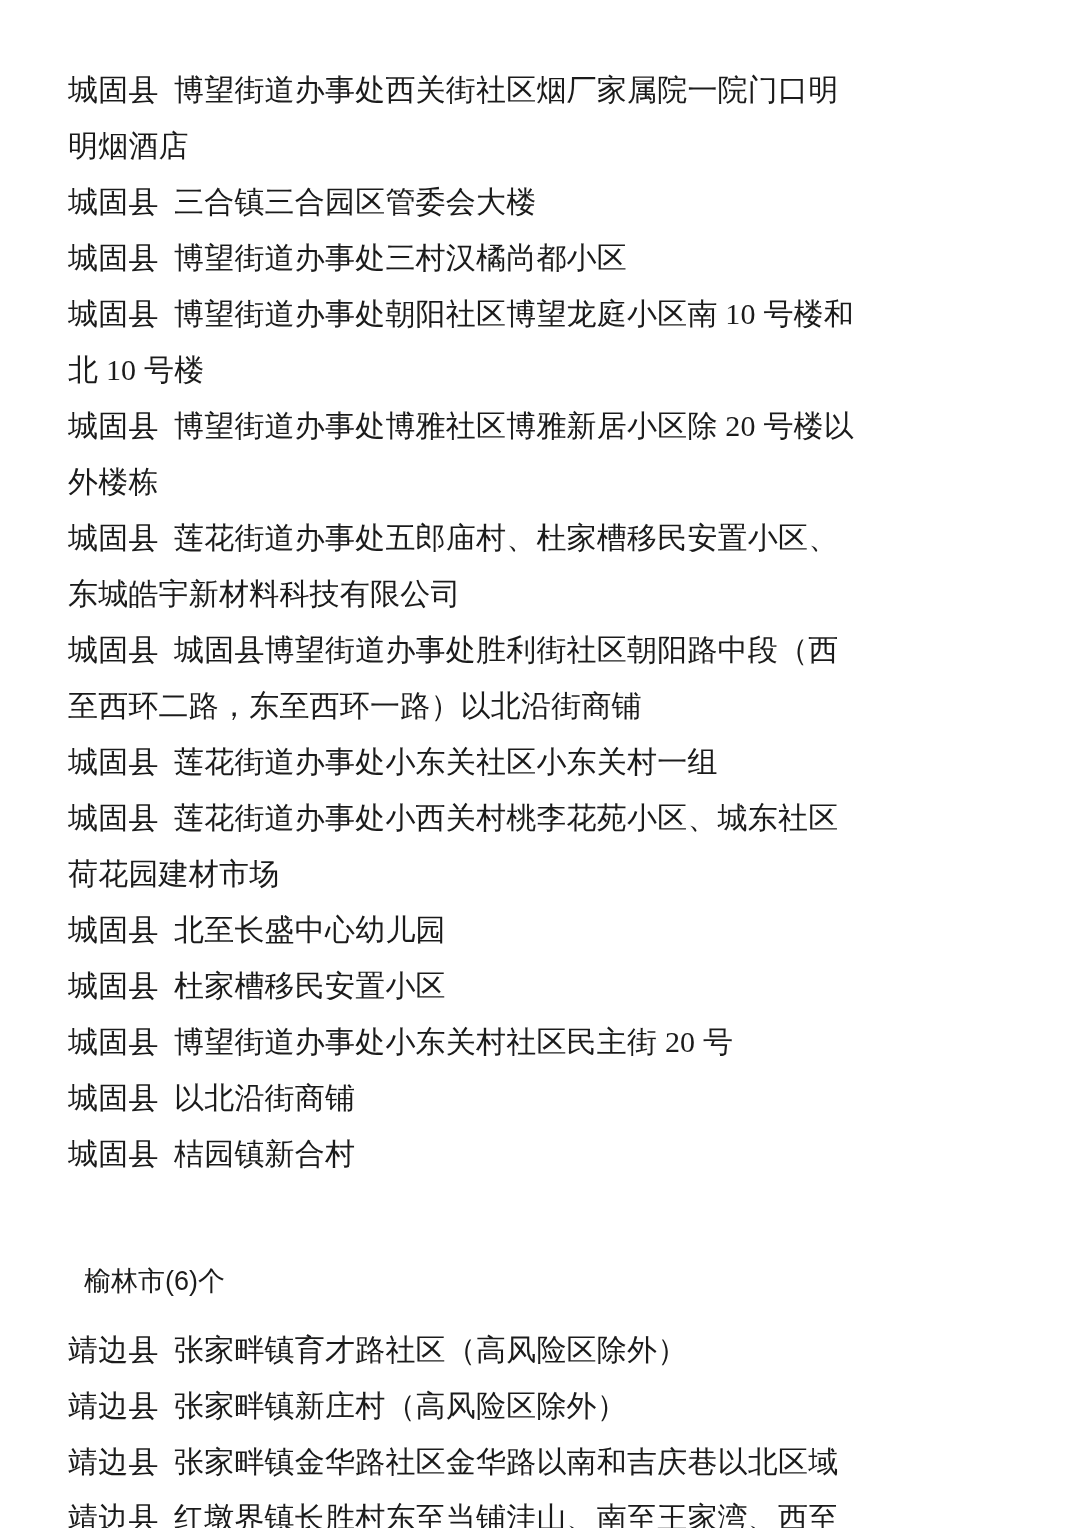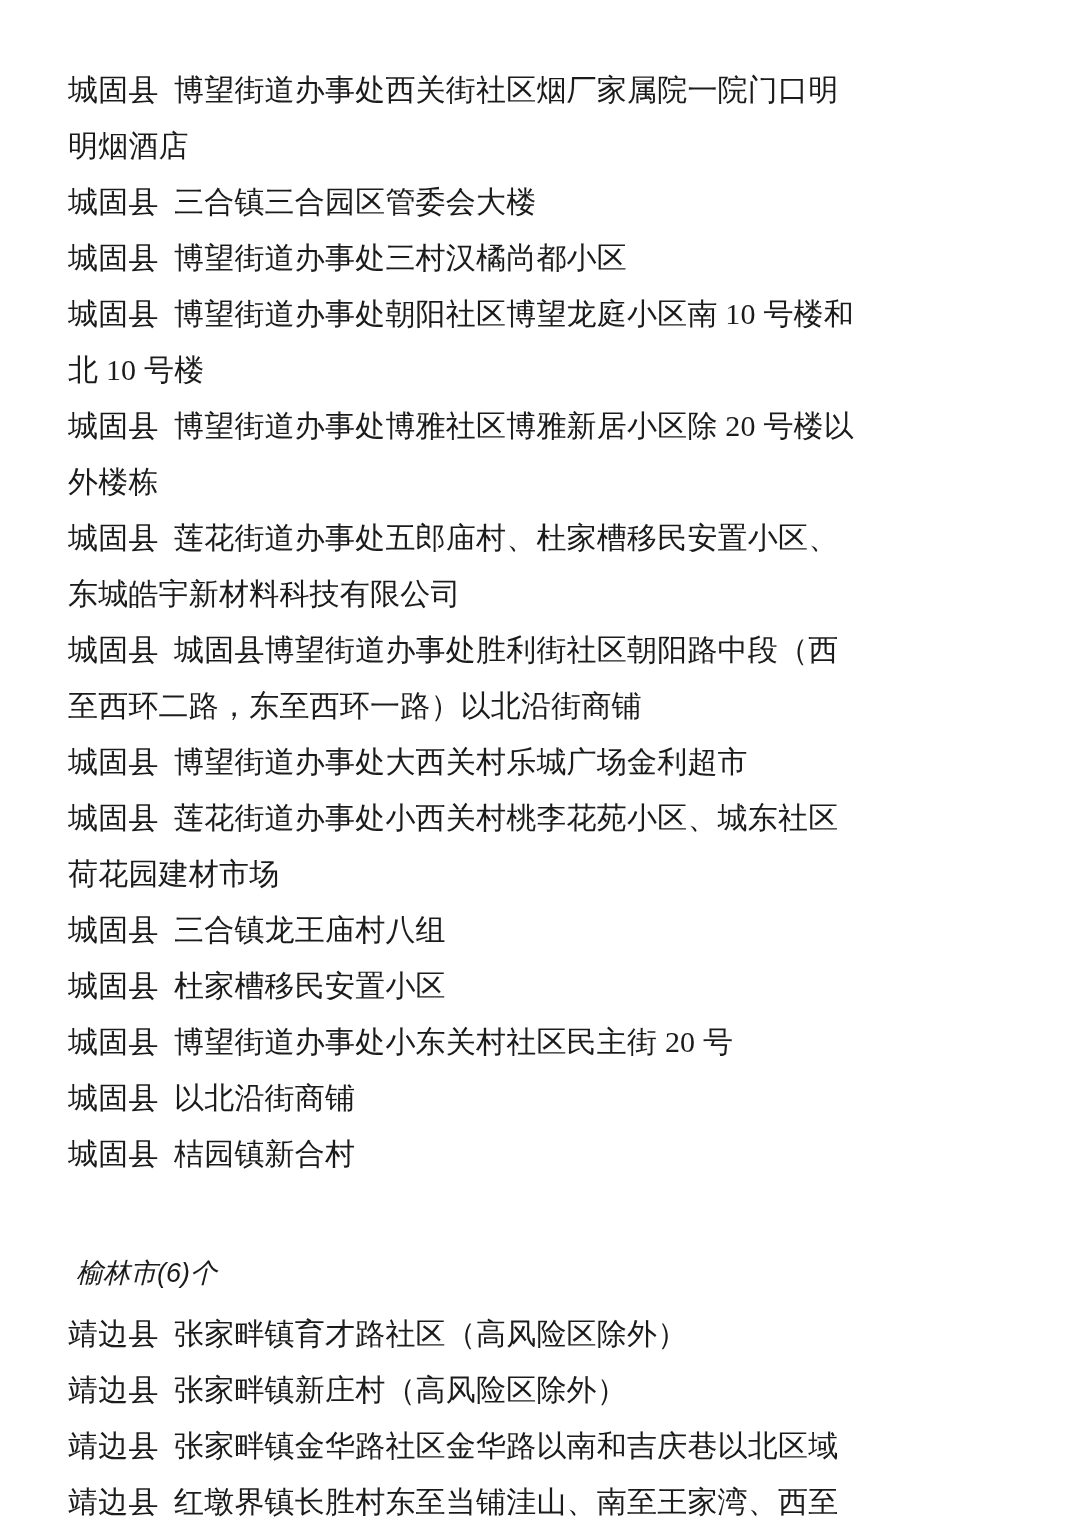--- a/index.html
+++ b/index.html
@@ -57,7 +57,7 @@
   <div class="doc-line entry">城固县  博望街道办事处博雅社区博雅新居小区除 20 号楼以外楼栋</div>
   <div class="doc-line entry">城固县  莲花街道办事处五郎庙村、杜家槽移民安置小区、东城皓宇新材料科技有限公司</div>
   <div class="doc-line entry">城固县  城固县博望街道办事处胜利街社区朝阳路中段（西至西环二路，东至西环一路）以北沿街商铺</div>
-  <div class="doc-line entry">城固县  博望街道办事处大西关村乐城广场金利超市</div>
+  <div class="doc-line entry">城固县  莲花街道办事处小东关社区小东关村一组</div>
   <div class="doc-line entry">城固县  莲花街道办事处小西关村桃李花苑小区、城东社区荷花园建材市场</div>
   <div class="doc-line entry">城固县  三合镇龙王庙村八组</div>
   <div class="doc-line entry">城固县  杜家槽移民安置小区</div>

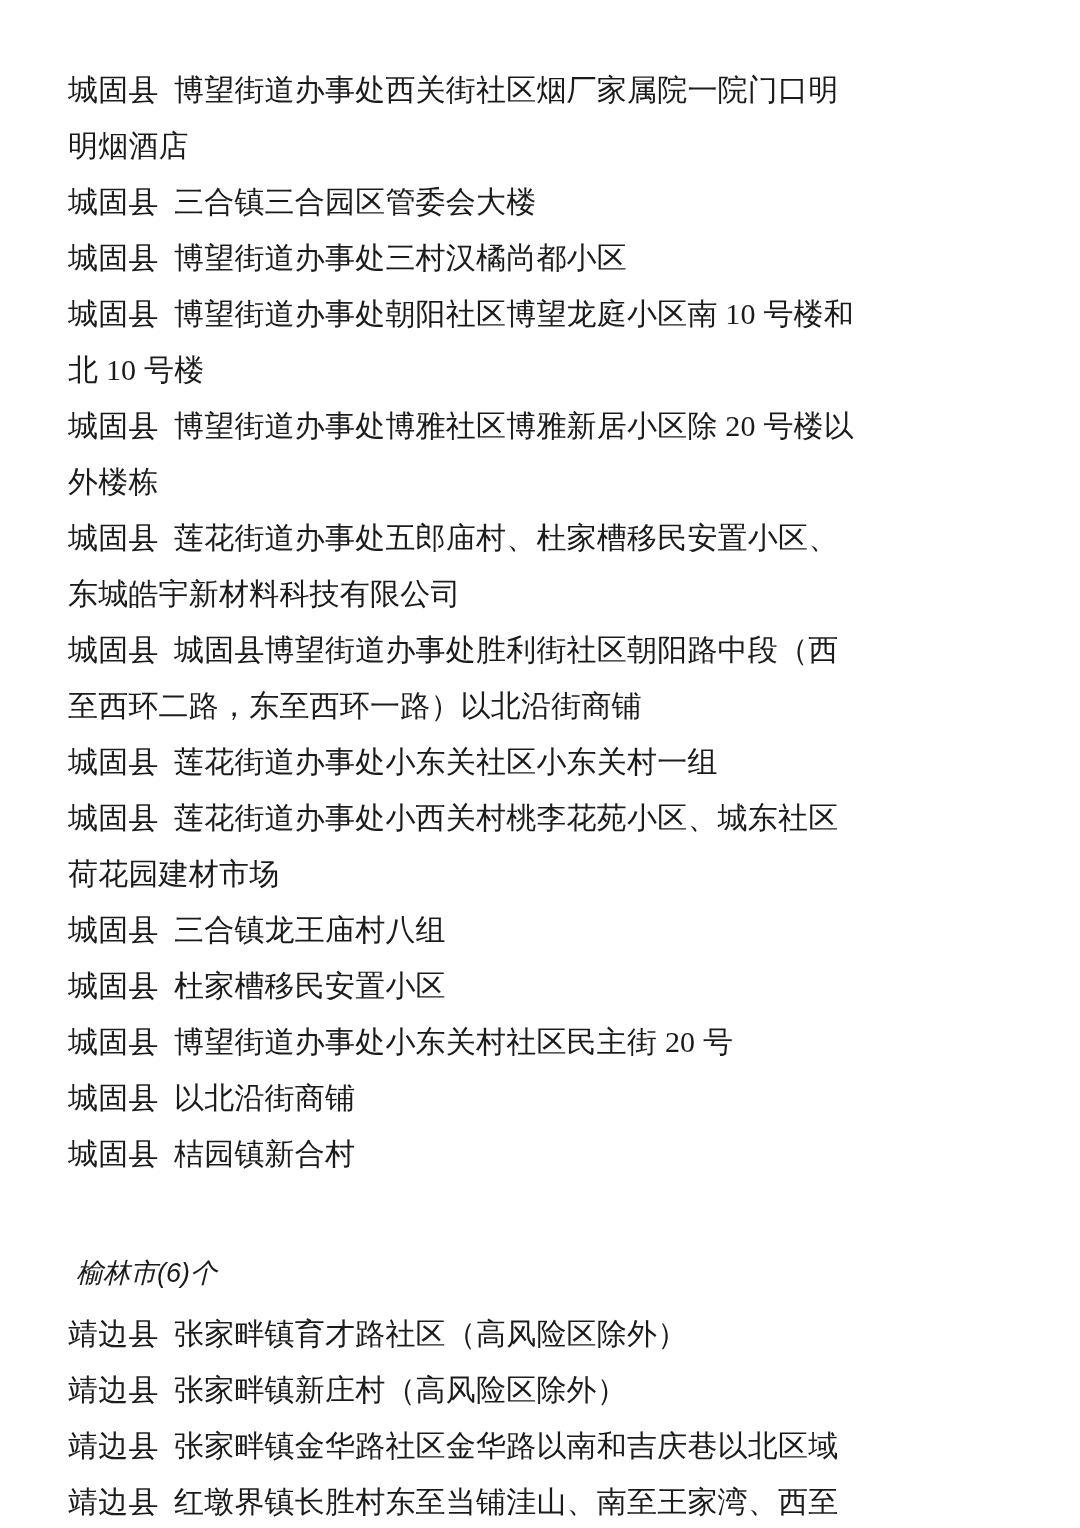--- a/index.html
+++ b/index.html
@@ -59,7 +59,7 @@
   <div class="doc-line entry">城固县  城固县博望街道办事处胜利街社区朝阳路中段（西至西环二路，东至西环一路）以北沿街商铺</div>
   <div class="doc-line entry">城固县  莲花街道办事处小东关社区小东关村一组</div>
   <div class="doc-line entry">城固县  莲花街道办事处小西关村桃李花苑小区、城东社区荷花园建材市场</div>
-  <div class="doc-line entry">城固县  三合镇龙王庙村八组</div>
+  <div class="doc-line entry">城固县  北至长盛中心幼儿园</div>
   <div class="doc-line entry">城固县  杜家槽移民安置小区</div>
   <div class="doc-line entry">城固县  博望街道办事处小东关村社区民主街 20 号</div>
   <div class="doc-line entry">城固县  以北沿街商铺</div>

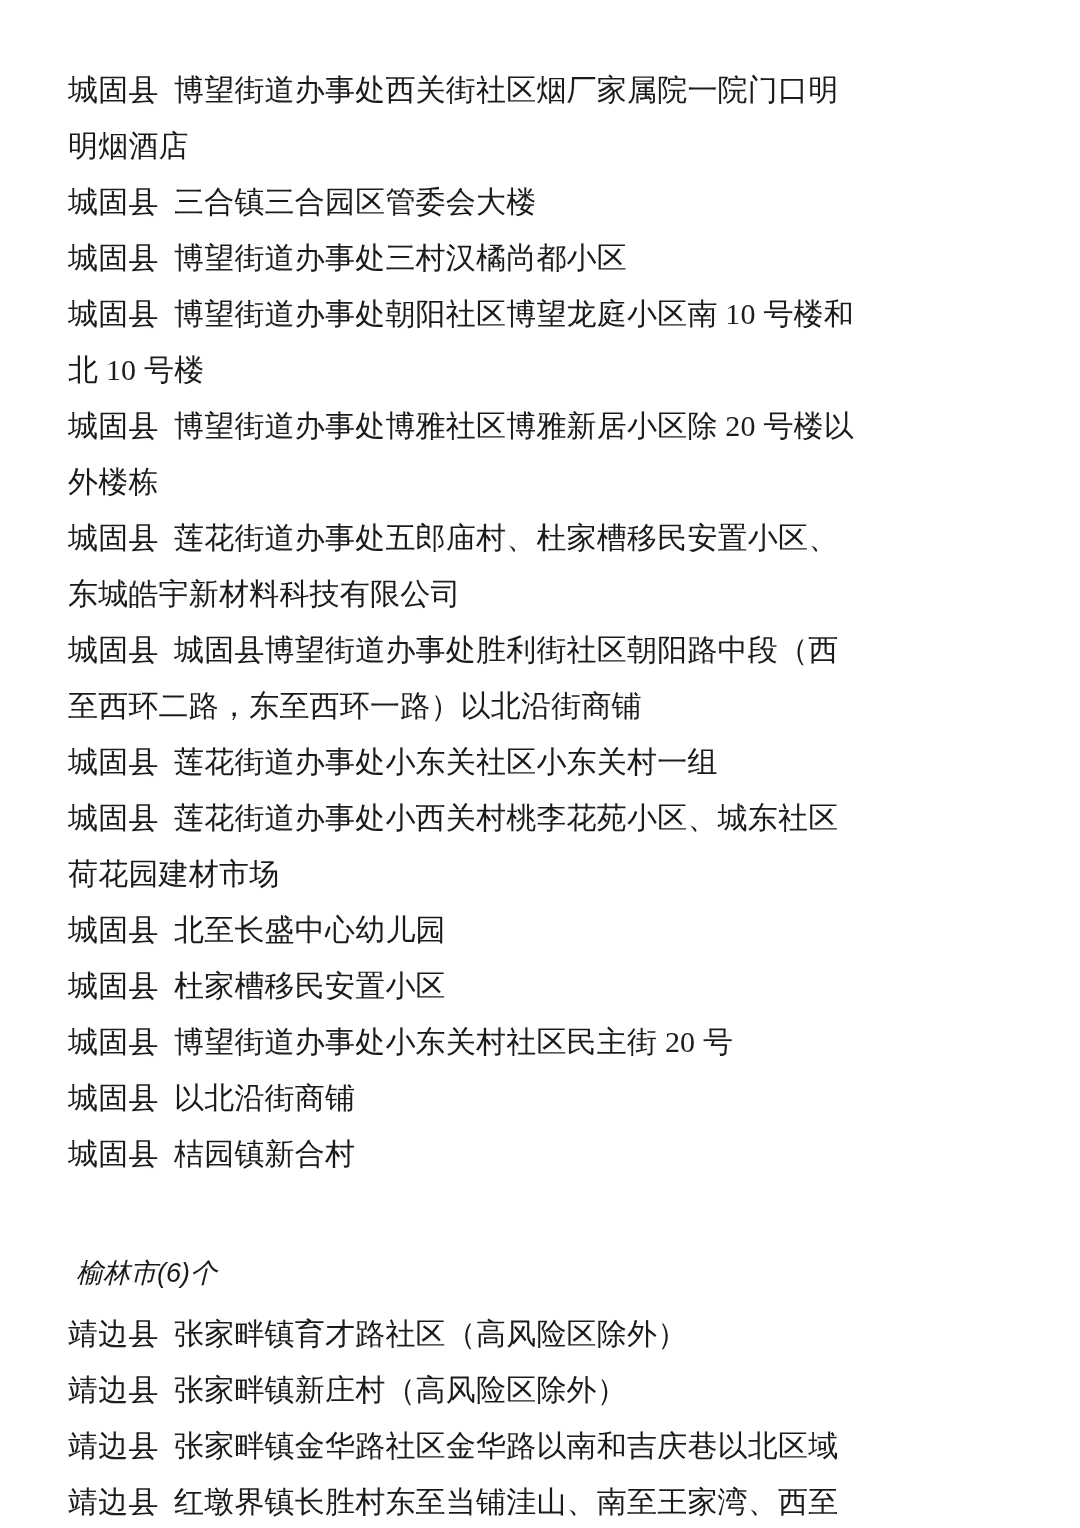--- a/index.html
+++ b/index.html
@@ -37,9 +37,8 @@
     line-height: 50px;
     font-family: "Liberation Sans", "DejaVu Sans", sans-serif;
     font-weight: normal;
-    margin: 8px;
+    margin: 16px;
     padding: 0;
-    font-style: italic;
   }
   .spacer {
     height: 58px;

